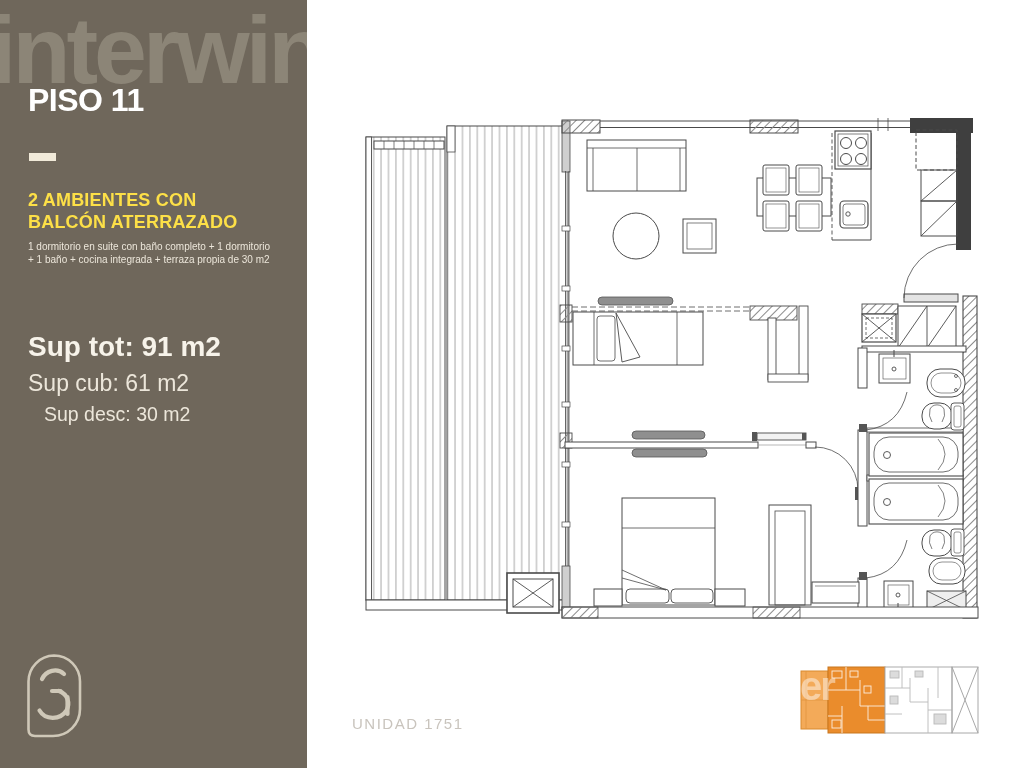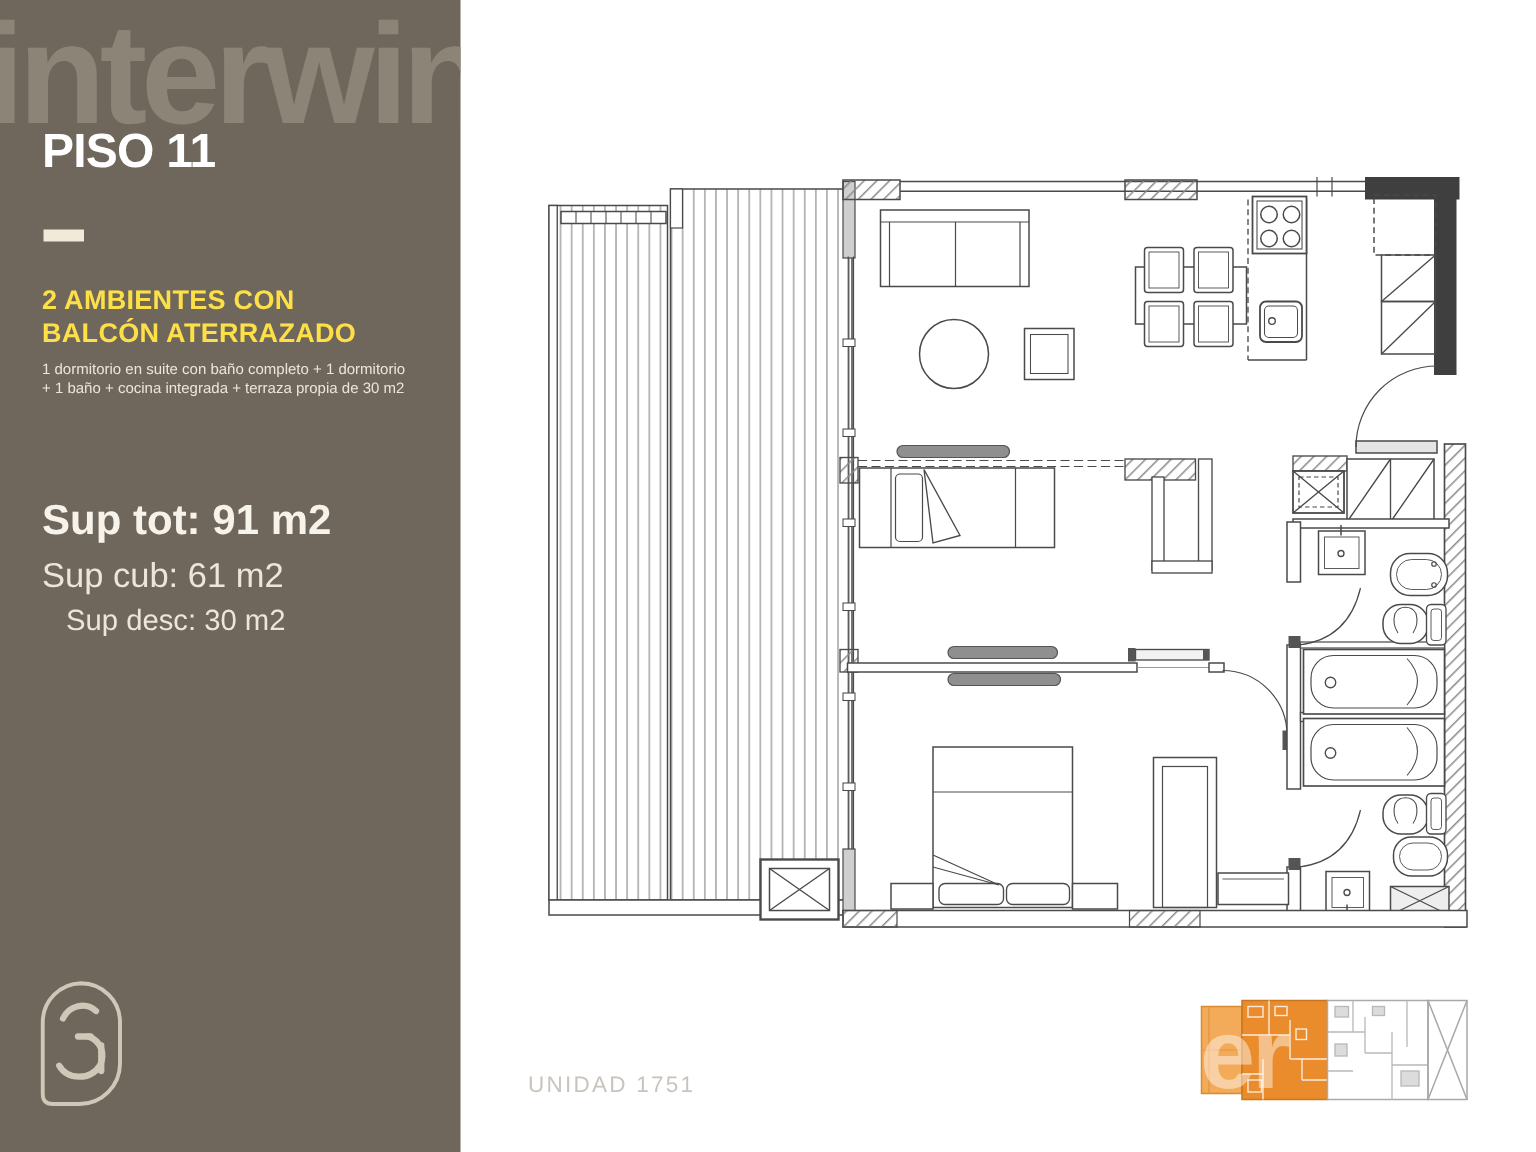--- a/index.html
+++ b/index.html
@@ -24,7 +24,7 @@
               letter-spacing:1.5px;font-weight:500;}
   .plan{position:absolute;left:355px;top:105px;}
   .minimap{position:absolute;left:798px;top:658px;}
-  .minimap-wm{position:absolute;left:800px;top:664px;font-size:66px;font-weight:700;
+  .minimap-wm{position:absolute;left:800px;top:664px;font-size:40px;font-weight:700;
               color:rgba(255,255,255,0.45);letter-spacing:-2px;pointer-events:none;}
 </style>
 </head>

